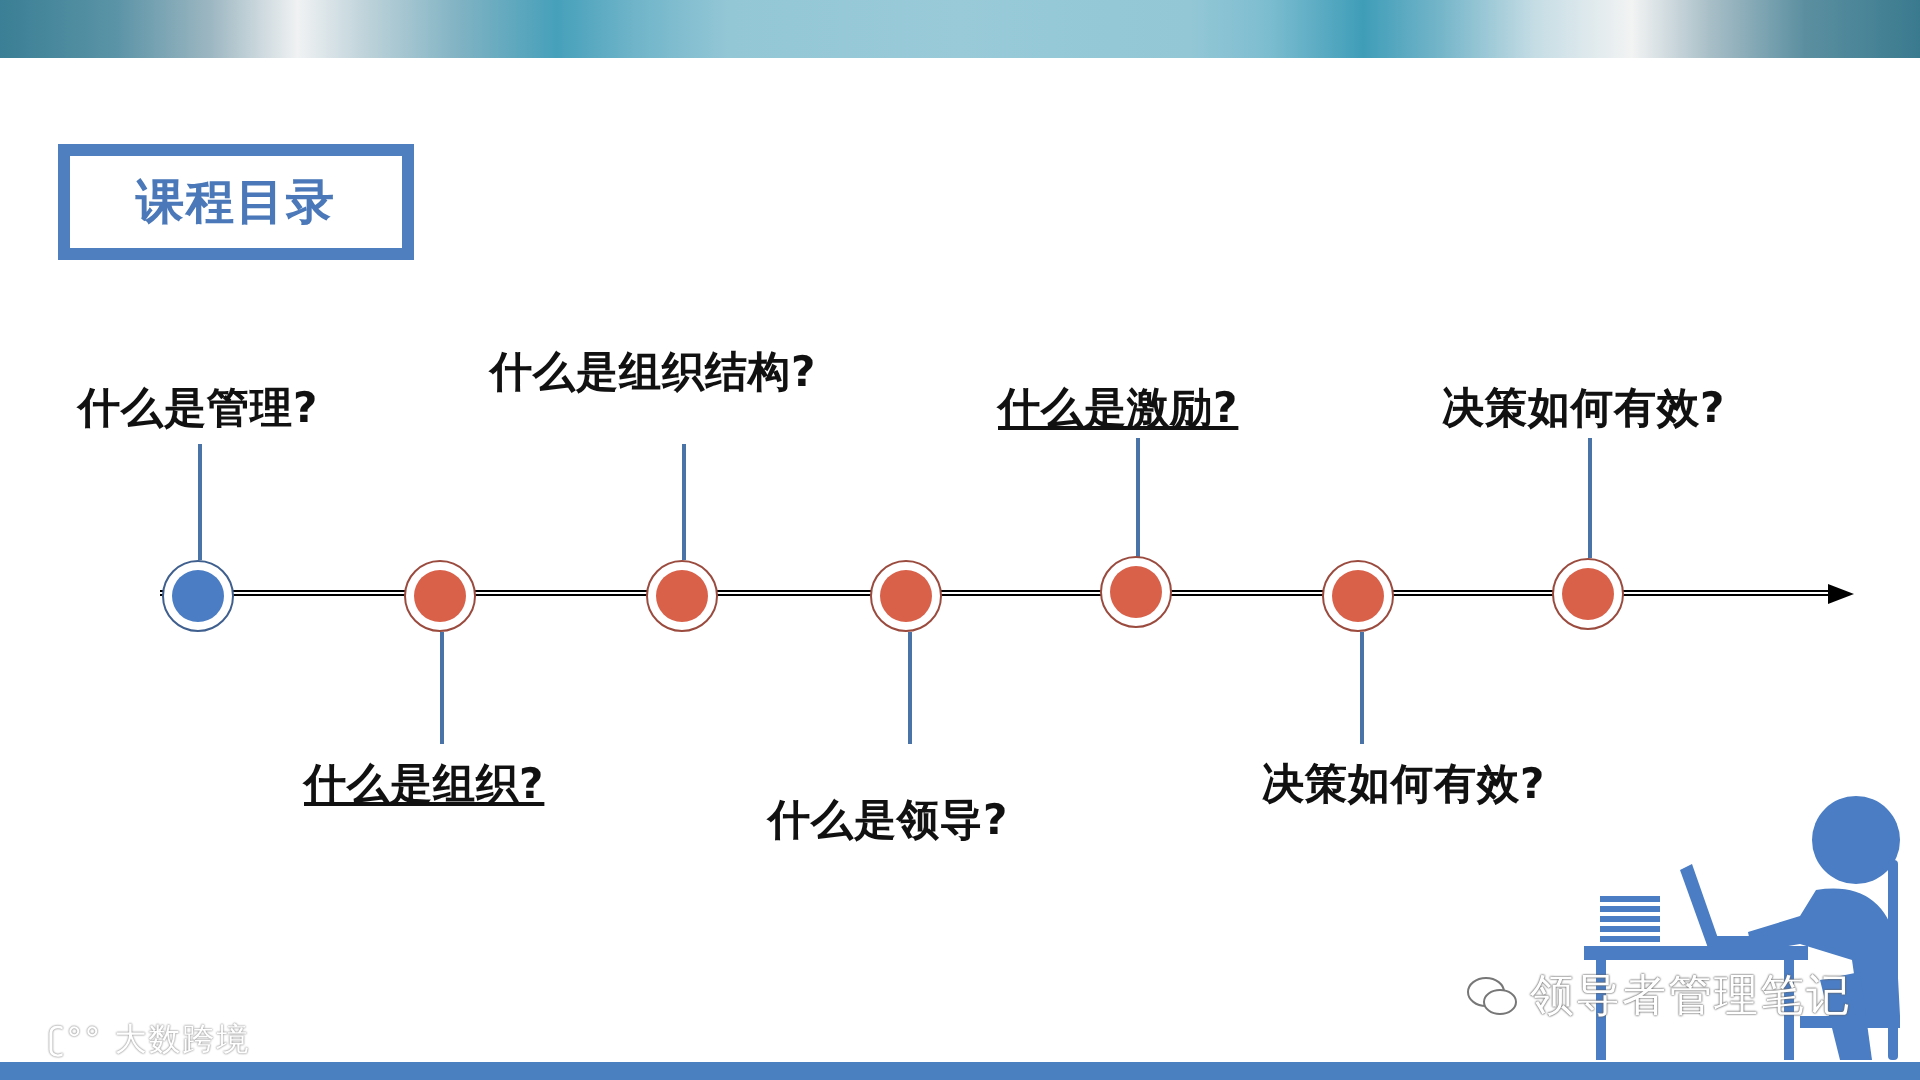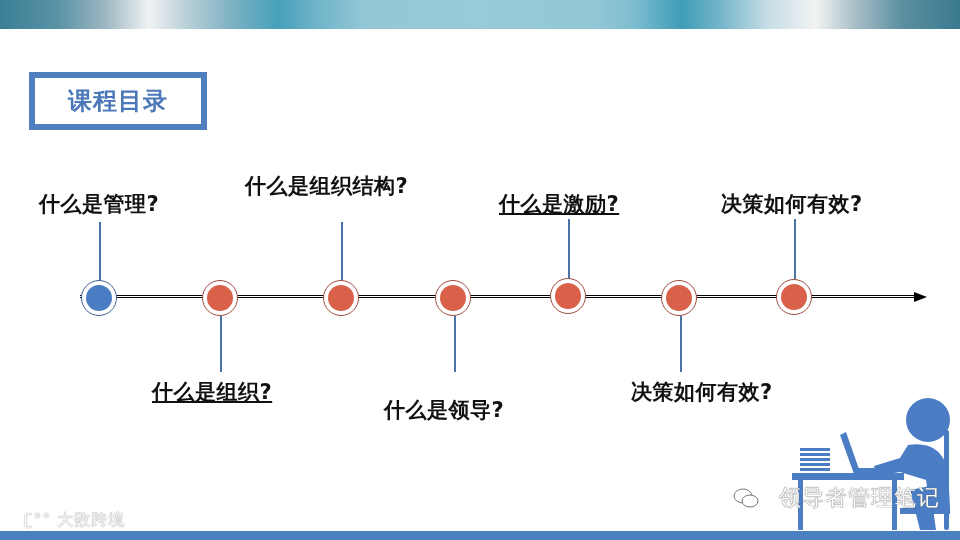--- a/index.html
+++ b/index.html
@@ -48,7 +48,7 @@
   .watermark-left { position: absolute; left: 8px; top: 510px; font-size: 16px; color: #ffffff;
     text-shadow: 0 0 1px #999, 0 0 1px #999; letter-spacing: 1px; padding-left: 16px; }
   .watermark-right { position: absolute; left: 733px; top: 483px; font-size: 22px; color: #ffffff;
-    text-shadow: 0 0 1px #666, 0 0 1px #666; letter-spacing: 1px; display: flex; align-items: center; gap: 20px; }
+    text-shadow: 0 0 1px #666, 0 0 1px #666; letter-spacing: 1px; display: flex; align-items: center; gap: 6px; }
 </style>
 </head>
 <body>

